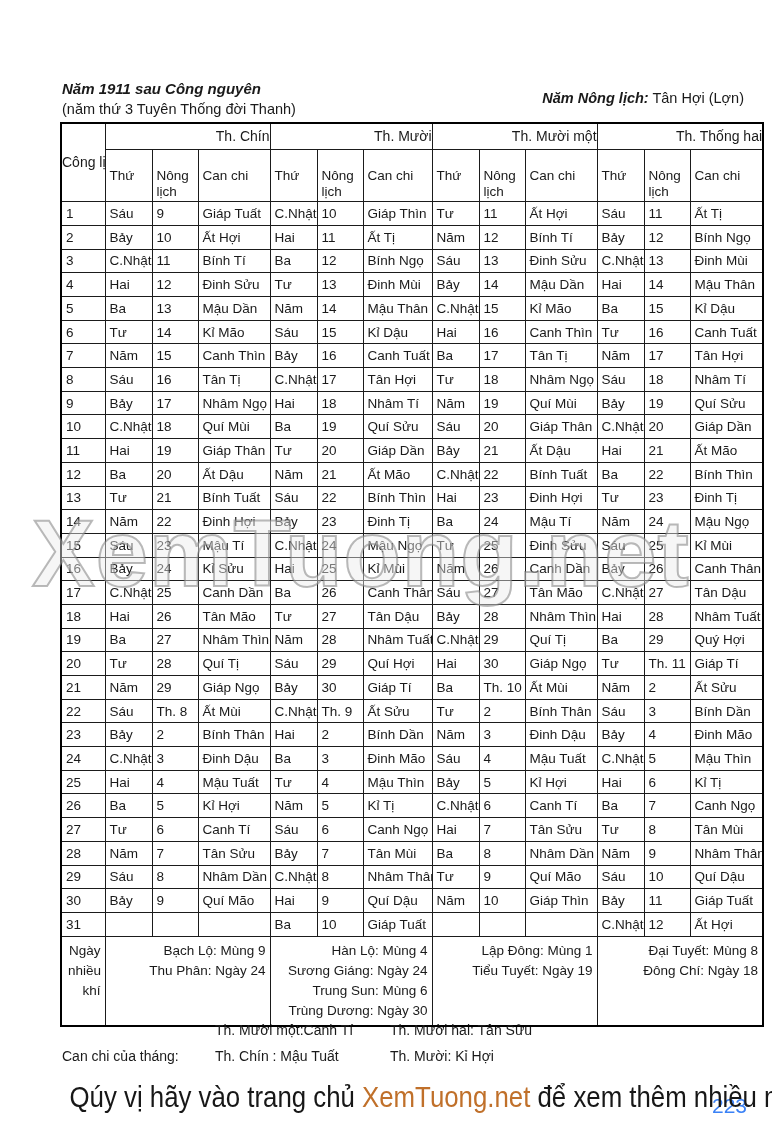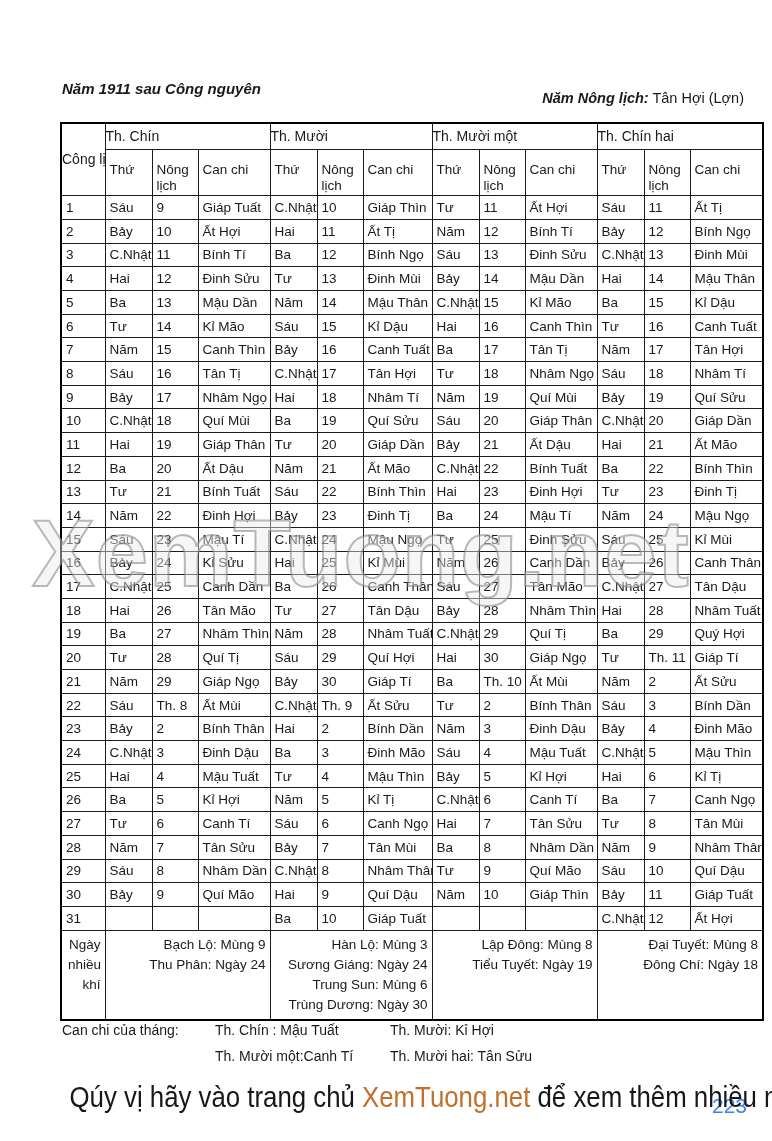--- a/index.html
+++ b/index.html
@@ -56,6 +56,7 @@
 <div id="page">
 
   <div class="hdr-left">Năm 1911 sau Công nguyên</div>
+  <div class="hdr-sub">(năm thứ  3 Tuyên Thống  đời Thanh)</div>
   <div class="hdr-right">
     <b>Năm Nông lịch:</b>
     <span>Tân Hợi (Lợn)</span>

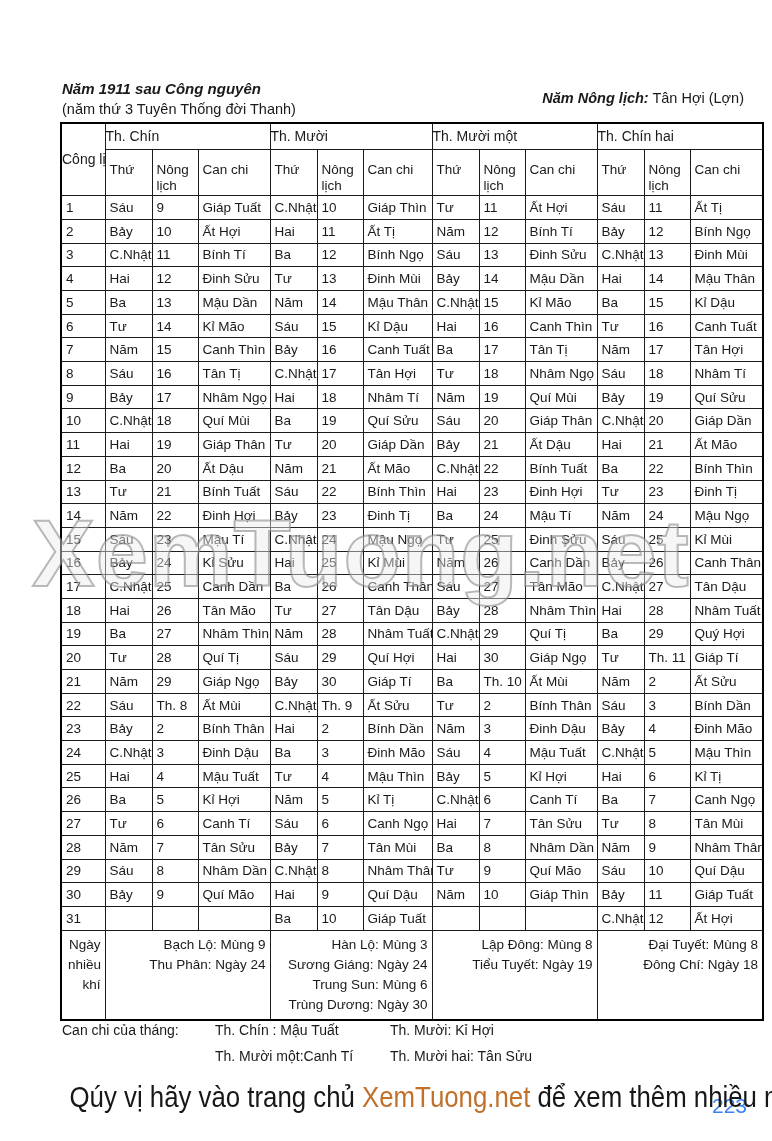--- a/index.html
+++ b/index.html
@@ -20,7 +20,7 @@
             font-size:13.5px;font-weight:normal;text-align:left;vertical-align:middle;
             overflow:hidden;white-space:nowrap;}
   tr.mrow{height:26px;}
-  tr.mrow th{text-align:left;font-size:14px;padding:0;}
+  tr.mrow th{text-align:right;font-size:14px;padding:0;}
   tr.srow{height:42px;}
   tr.srow th{vertical-align:top;padding-top:12px;white-space:normal;line-height:1.25;}
   th.corner{vertical-align:middle;white-space:normal;line-height:1.2;}

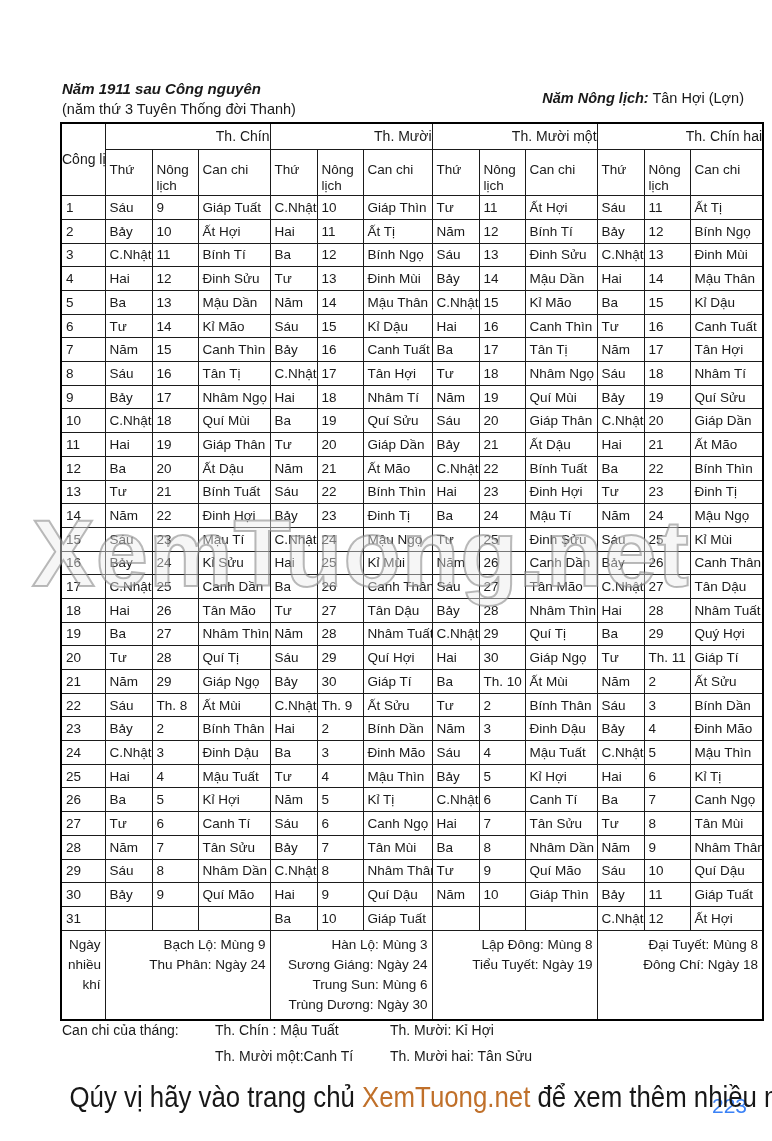--- a/index.html
+++ b/index.html
@@ -84,7 +84,7 @@
         <th colspan="3">Th. Chín</th>
         <th colspan="3">Th. Mười</th>
         <th colspan="3">Th. Mười một</th>
-        <th colspan="3">Th. Chín hai</th>
+        <th colspan="3">Th. Thống hai</th>
       </tr>
       <tr class="srow">
         <th>Thứ</th>

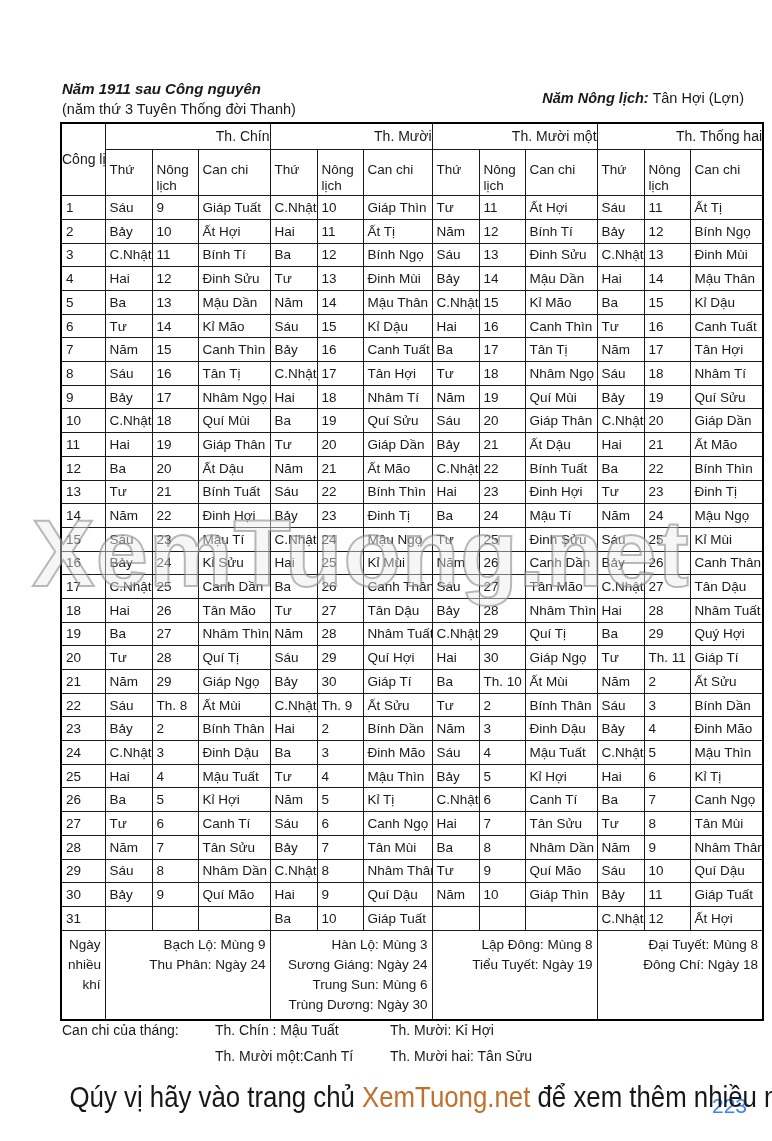--- a/index.html
+++ b/index.html
@@ -22,7 +22,7 @@
   tr.mrow{height:26px;}
   tr.mrow th{text-align:right;font-size:14px;padding:0;}
   tr.srow{height:42px;}
-  tr.srow th{vertical-align:top;padding-top:12px;white-space:normal;line-height:1.25;}
+  tr.srow th{vertical-align:top;padding-top:18px;white-space:normal;line-height:1.25;}
   th.corner{vertical-align:middle;white-space:normal;line-height:1.2;}
   tbody.days tr{height:23.7px;}
   tr.tkrow{height:90px;}

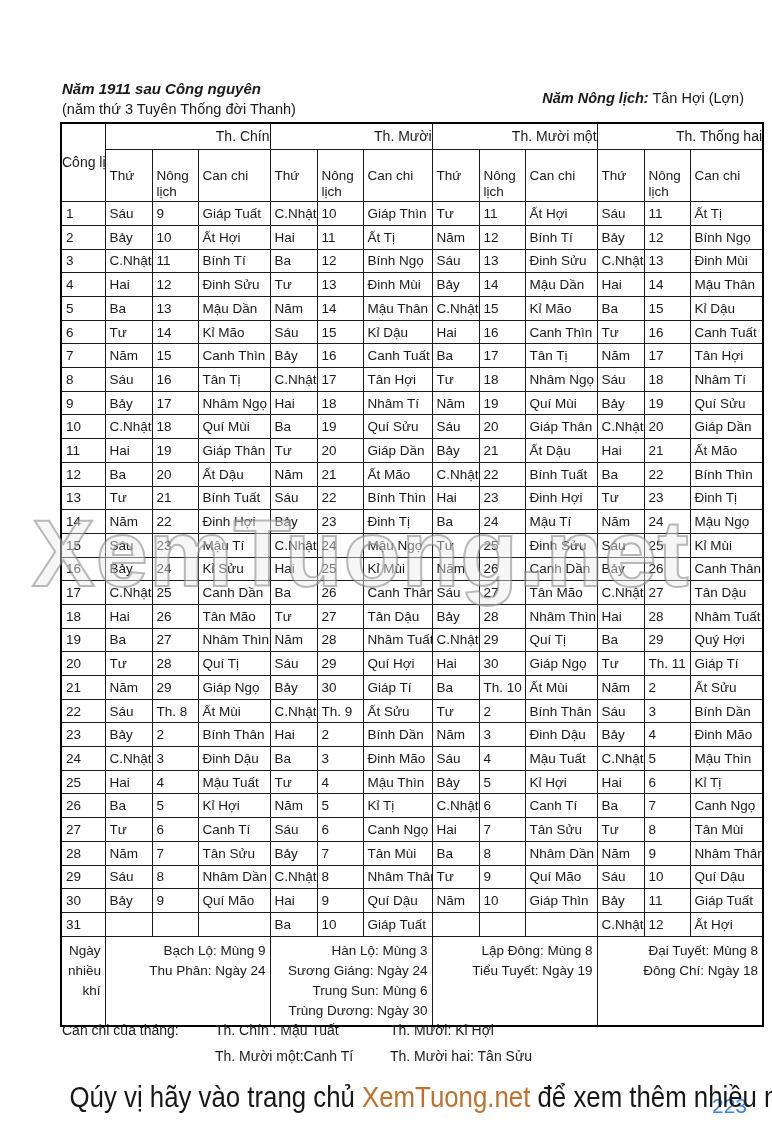--- a/index.html
+++ b/index.html
@@ -580,7 +580,7 @@
             <div>Thu Phân: Ngày 24</div>
           </td>
         <td colspan="3">
-            <div>Hàn Lộ: Mùng 3</div>
+            <div>Hàn Lộ: Mùng 4</div>
             <div>Sương Giáng: Ngày 24</div>
             <div>Trung Sun: Mùng 6</div>
             <div>Trùng Dương: Ngày 30</div>

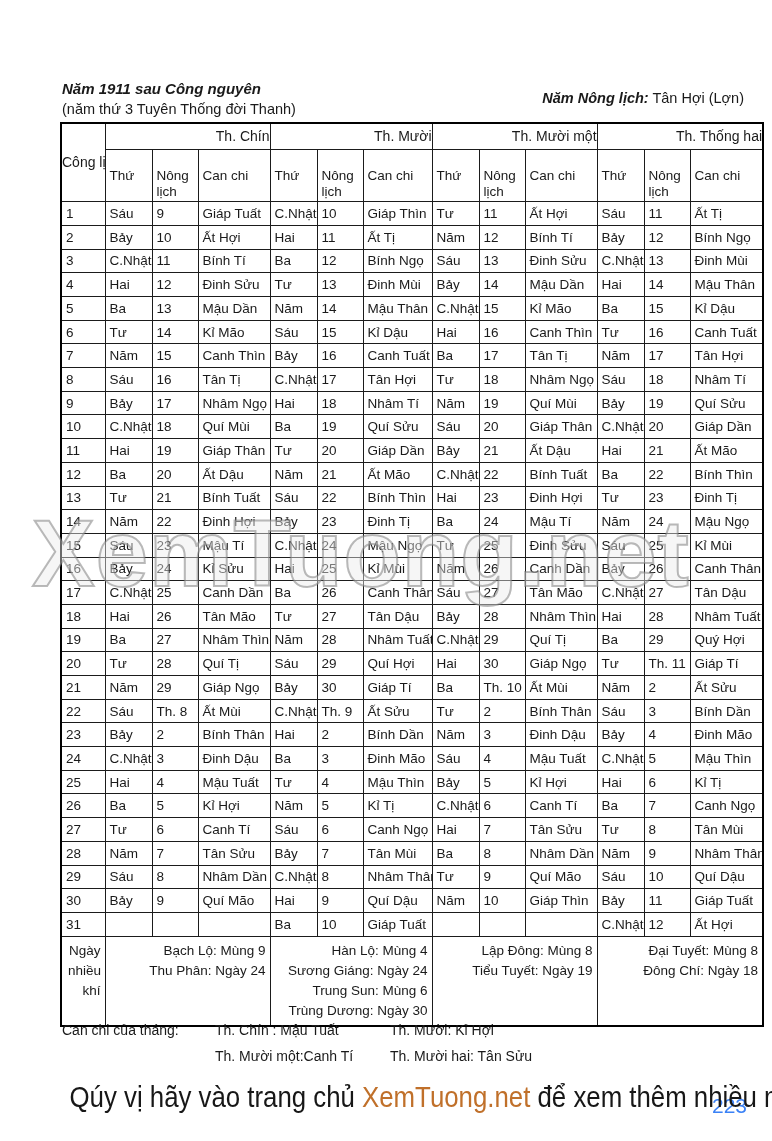--- a/index.html
+++ b/index.html
@@ -586,7 +586,7 @@
             <div>Trùng Dương: Ngày 30</div>
           </td>
         <td colspan="3">
-            <div>Lập Đông: Mùng 8</div>
+            <div>Lập Đông: Mùng 1</div>
             <div>Tiểu Tuyết: Ngày 19</div>
           </td>
         <td colspan="3">

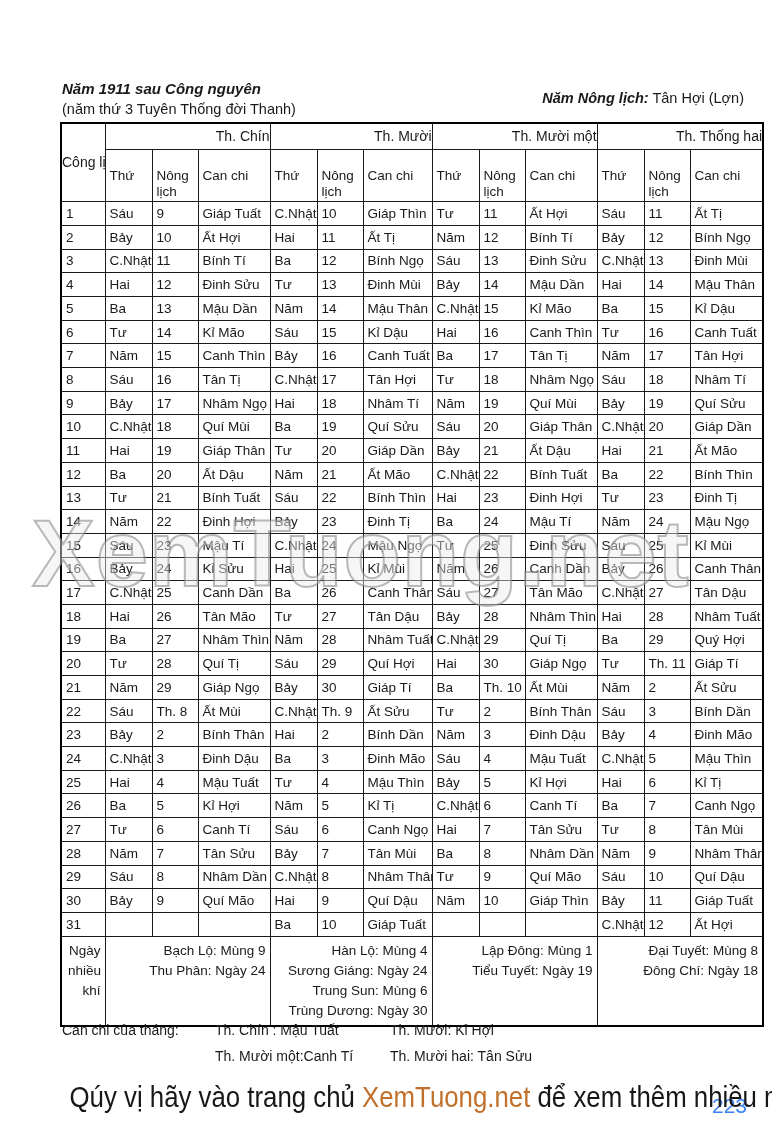--- a/index.html
+++ b/index.html
@@ -601,13 +601,13 @@
 
   <div class="mcc">
     <div class="mcc-row">
+      <span class="mcc-c1">Th. Mười một:Canh Tí</span>
+      <span class="mcc-c2">Th. Mười hai: Tân Sửu</span>
+    </div>
+    <div class="mcc-row">
       <span class="mcc-label">Can chi của tháng:</span>
       <span class="mcc-c1">Th. Chín : Mậu Tuất</span>
       <span class="mcc-c2">Th. Mười: Kỉ Hợi</span>
-    </div>
-    <div class="mcc-row">
-      <span class="mcc-c1">Th. Mười một:Canh Tí</span>
-      <span class="mcc-c2">Th. Mười hai: Tân Sửu</span>
     </div>
   </div>
 

